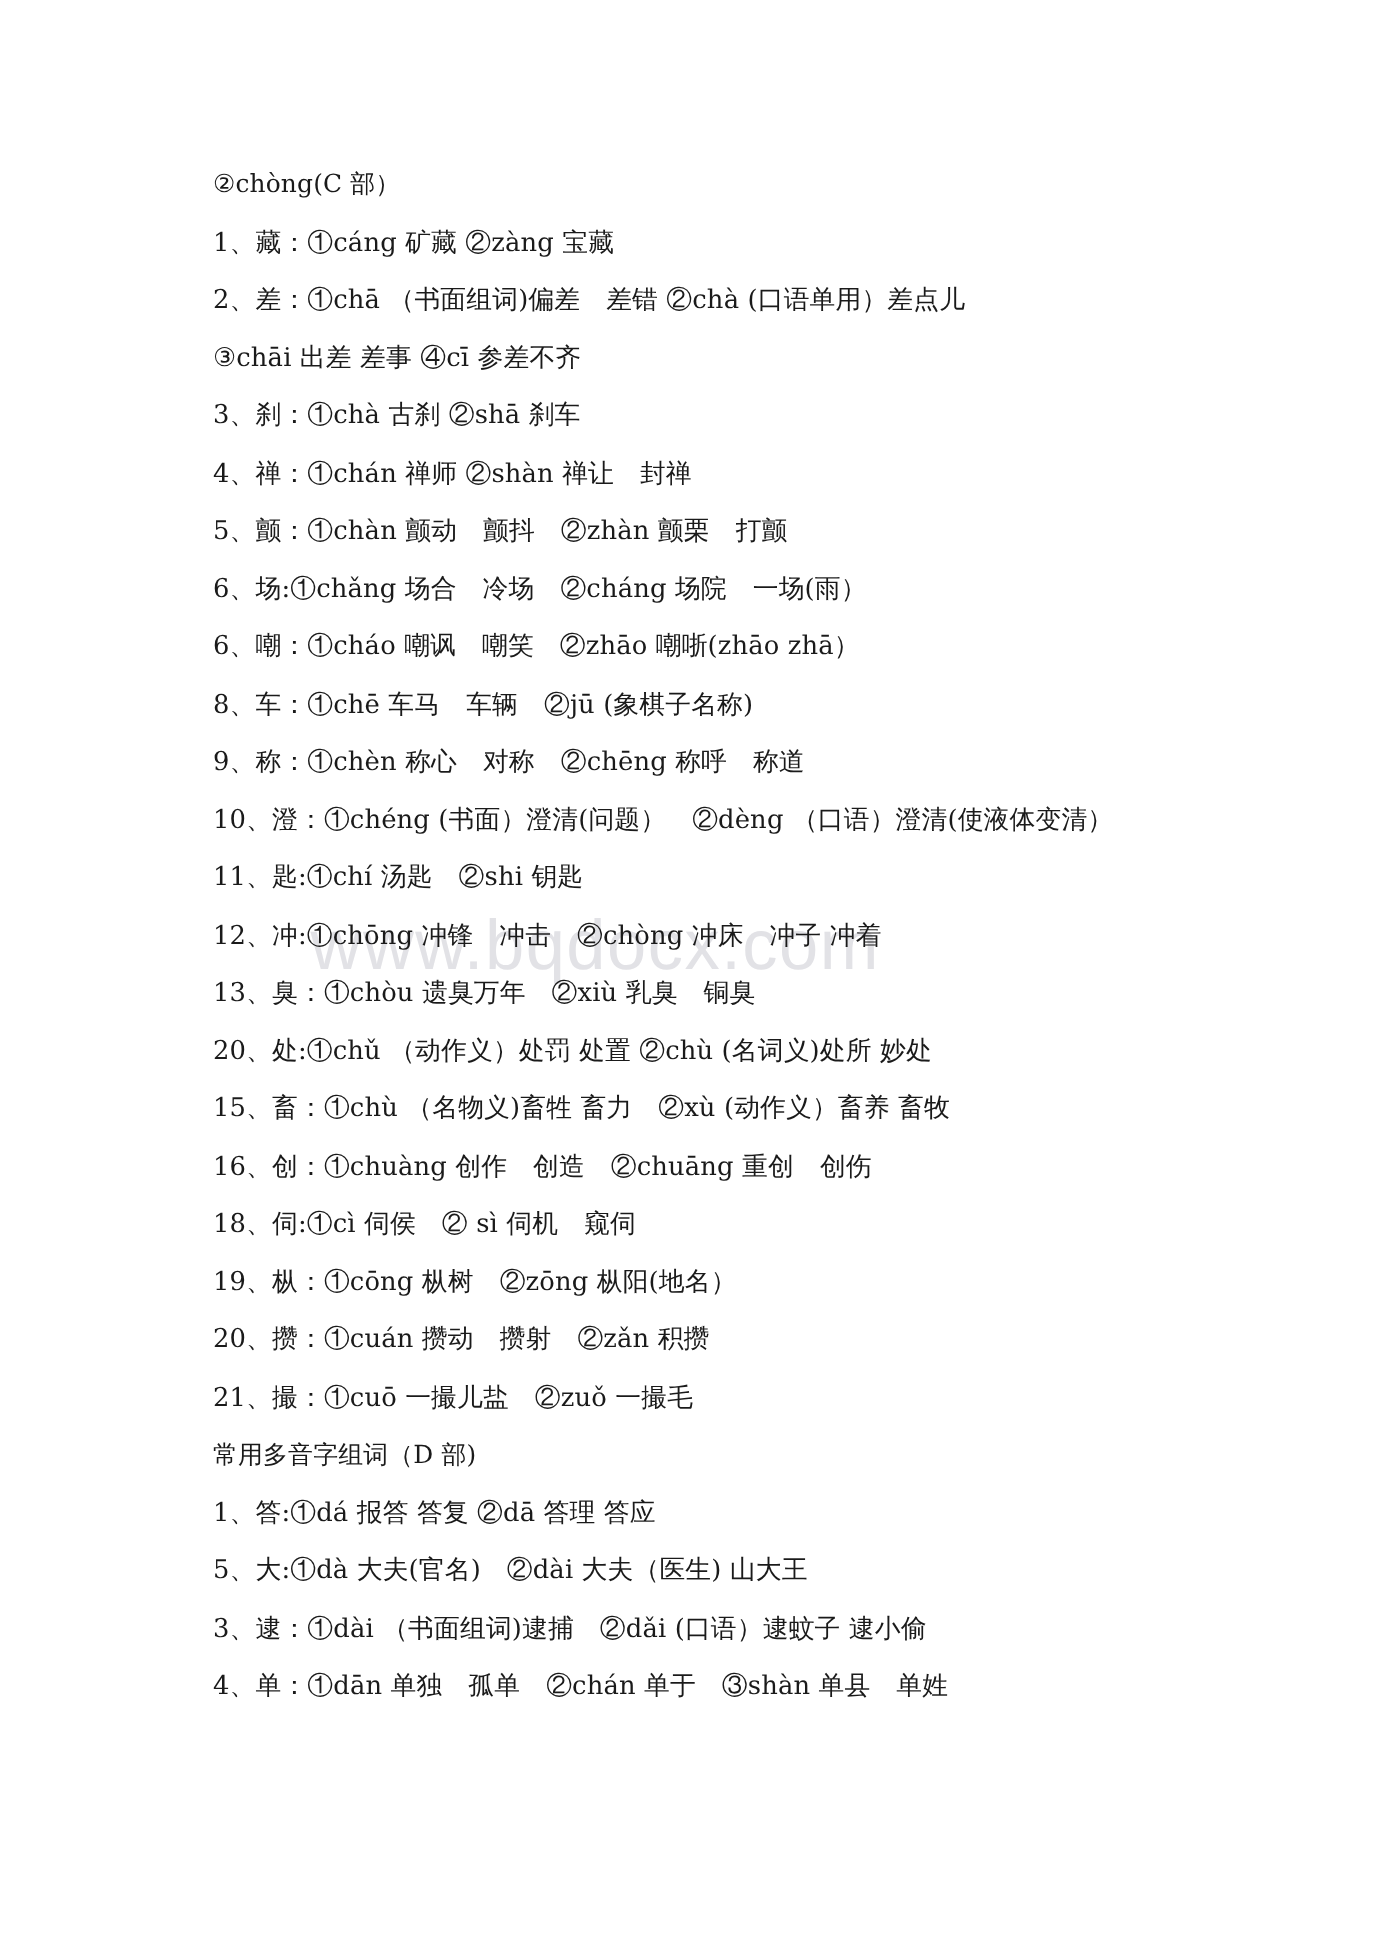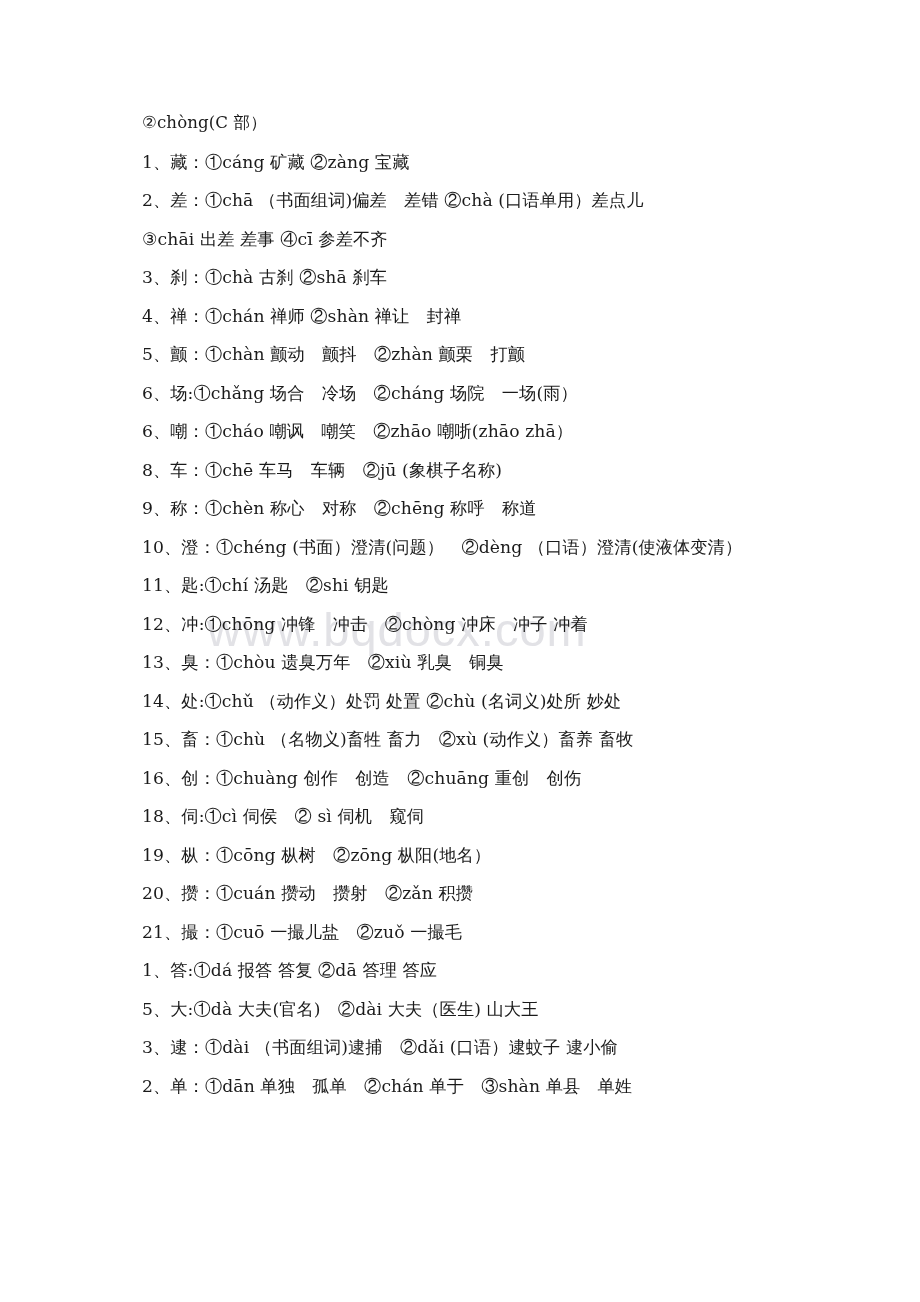--- a/index.html
+++ b/index.html
@@ -77,7 +77,7 @@
     <div class="line">11、匙:①chí 汤匙　②shi 钥匙</div>
     <div class="line">12、冲:①chōng 冲锋　冲击　②chòng 冲床　冲子 冲着</div>
     <div class="line">13、臭：①chòu 遗臭万年　②xiù 乳臭　铜臭</div>
-    <div class="line">14、处:①chǔ （动作义）处罚 处置 ②chù (名词义)处所 妙处</div>
+    <div class="line">20、处:①chǔ （动作义）处罚 处置 ②chù (名词义)处所 妙处</div>
     <div class="line">15、畜：①chù （名物义)畜牲 畜力　②xù (动作义）畜养 畜牧</div>
     <div class="line">16、创：①chuàng 创作　创造　②chuāng 重创　创伤</div>
     <div class="line">18、伺:①cì 伺侯　② sì 伺机　窥伺</div>

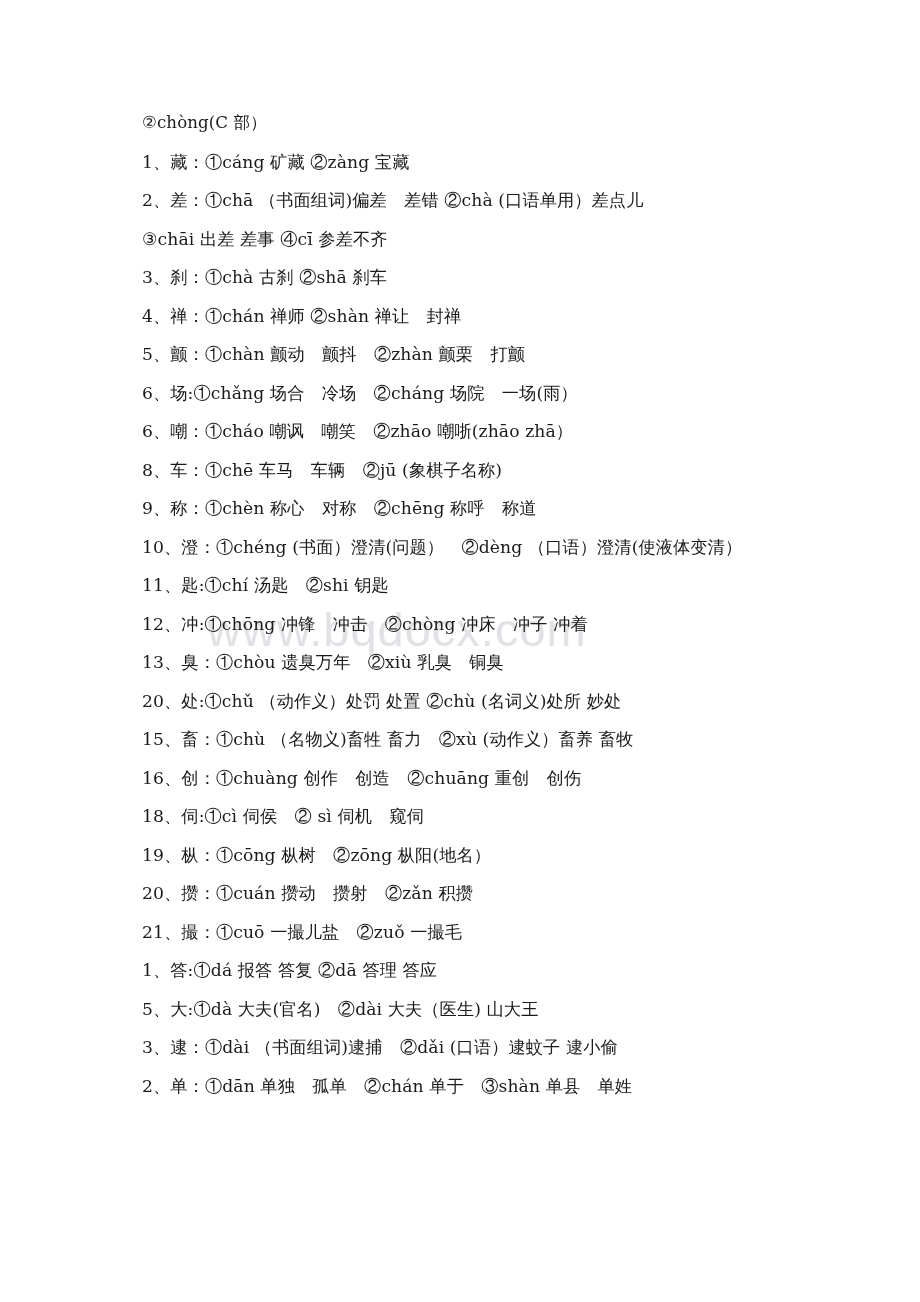--- a/index.html
+++ b/index.html
@@ -84,6 +84,7 @@
     <div class="line">19、枞：①cōng 枞树　②zōng 枞阳(地名）</div>
     <div class="line">20、攒：①cuán 攒动　攒射　②zǎn 积攒</div>
     <div class="line">21、撮：①cuō 一撮儿盐　②zuǒ 一撮毛</div>
+    <div class="line heading">常用多音字组词（D 部)</div>
     <div class="line">1、答:①dá 报答 答复 ②dā 答理 答应</div>
     <div class="line">5、大:①dà 大夫(官名)　②dài 大夫（医生) 山大王</div>
     <div class="line">3、逮：①dài （书面组词)逮捕　②dǎi (口语）逮蚊子 逮小偷</div>

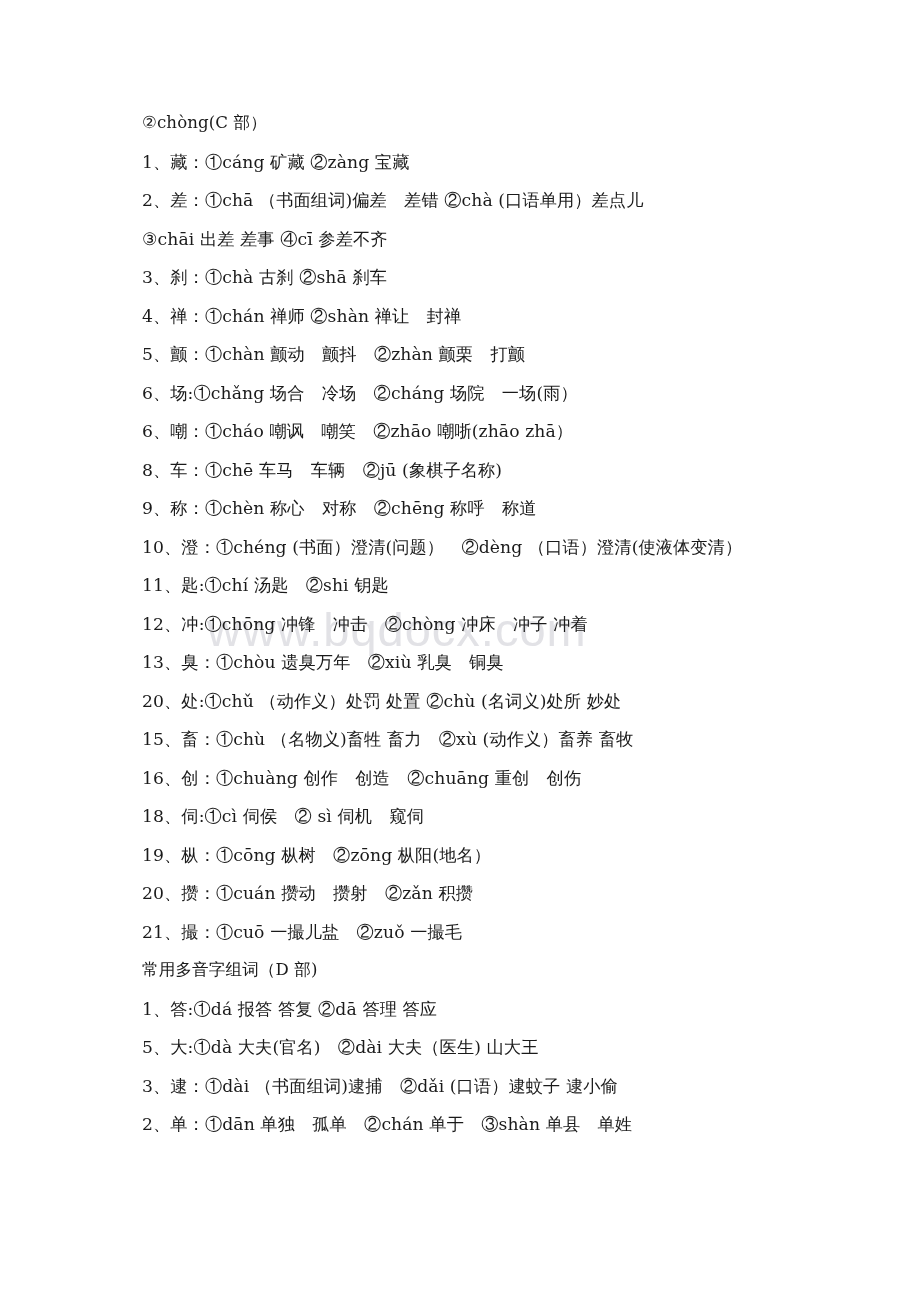--- a/index.html
+++ b/index.html
@@ -88,7 +88,7 @@
     <div class="line">1、答:①dá 报答 答复 ②dā 答理 答应</div>
     <div class="line">5、大:①dà 大夫(官名)　②dài 大夫（医生) 山大王</div>
     <div class="line">3、逮：①dài （书面组词)逮捕　②dǎi (口语）逮蚊子 逮小偷</div>
-    <div class="line">2、单：①dān 单独　孤单　②chán 单于　③shàn 单县　单姓</div>
+    <div class="line">4、单：①dān 单独　孤单　②chán 单于　③shàn 单县　单姓</div>
   </div>
 
 </div>

